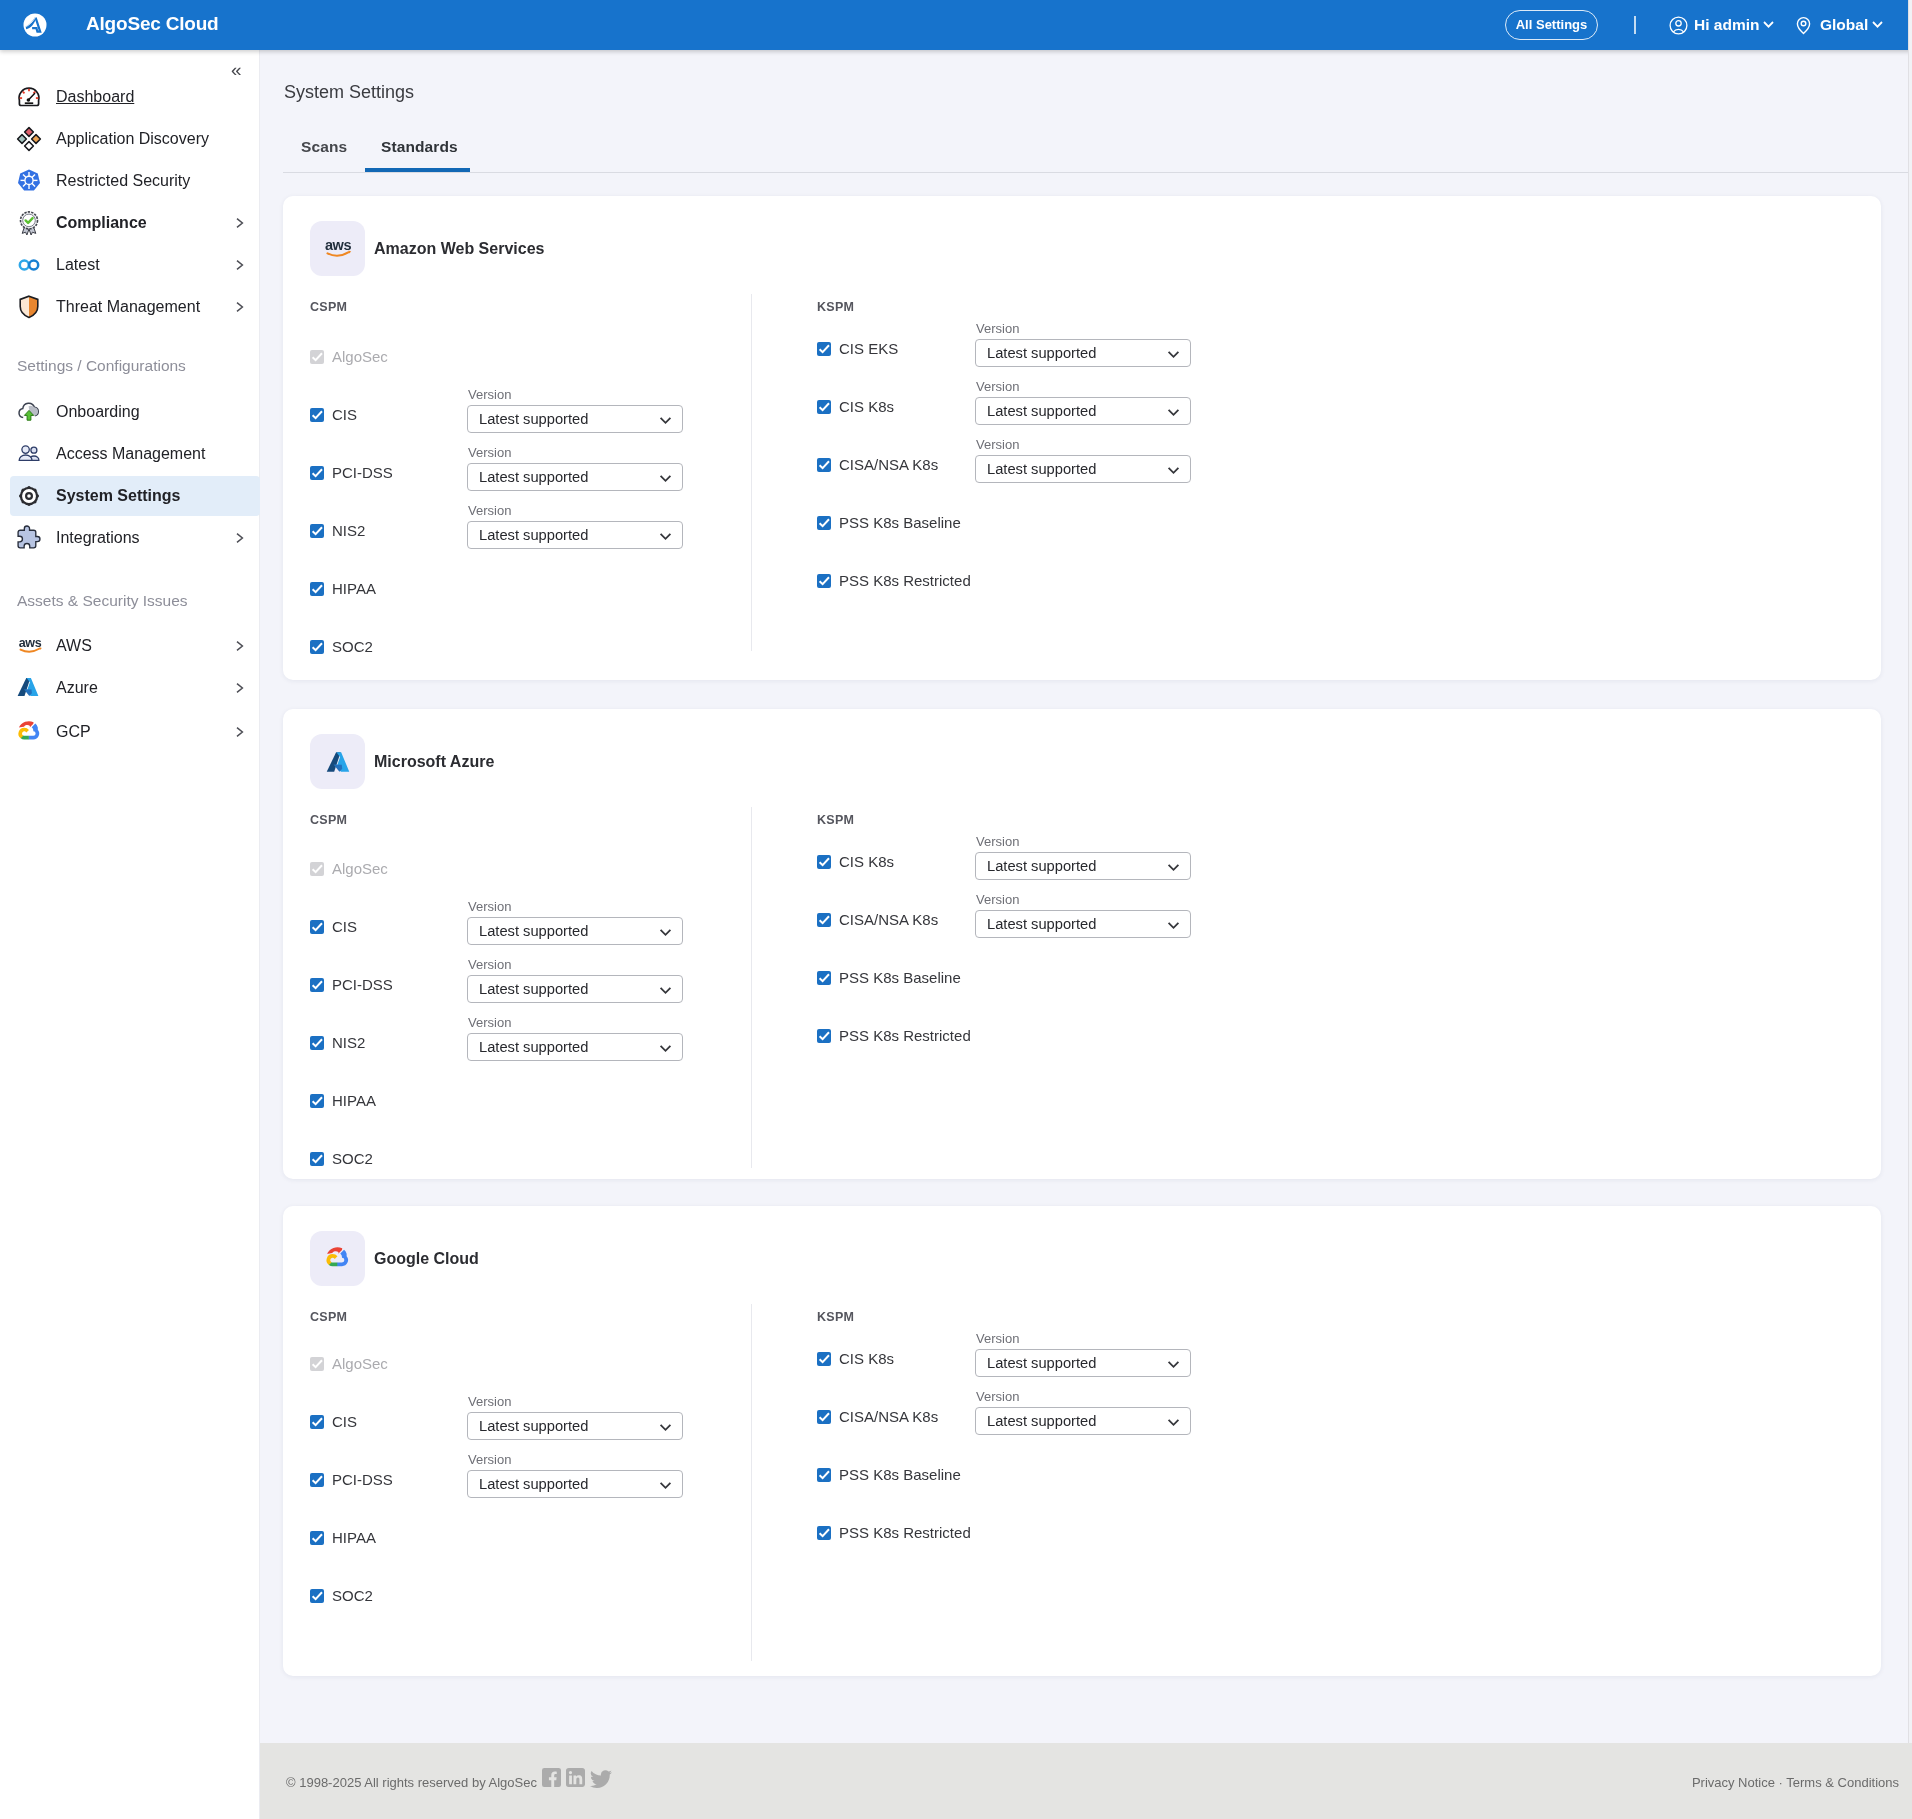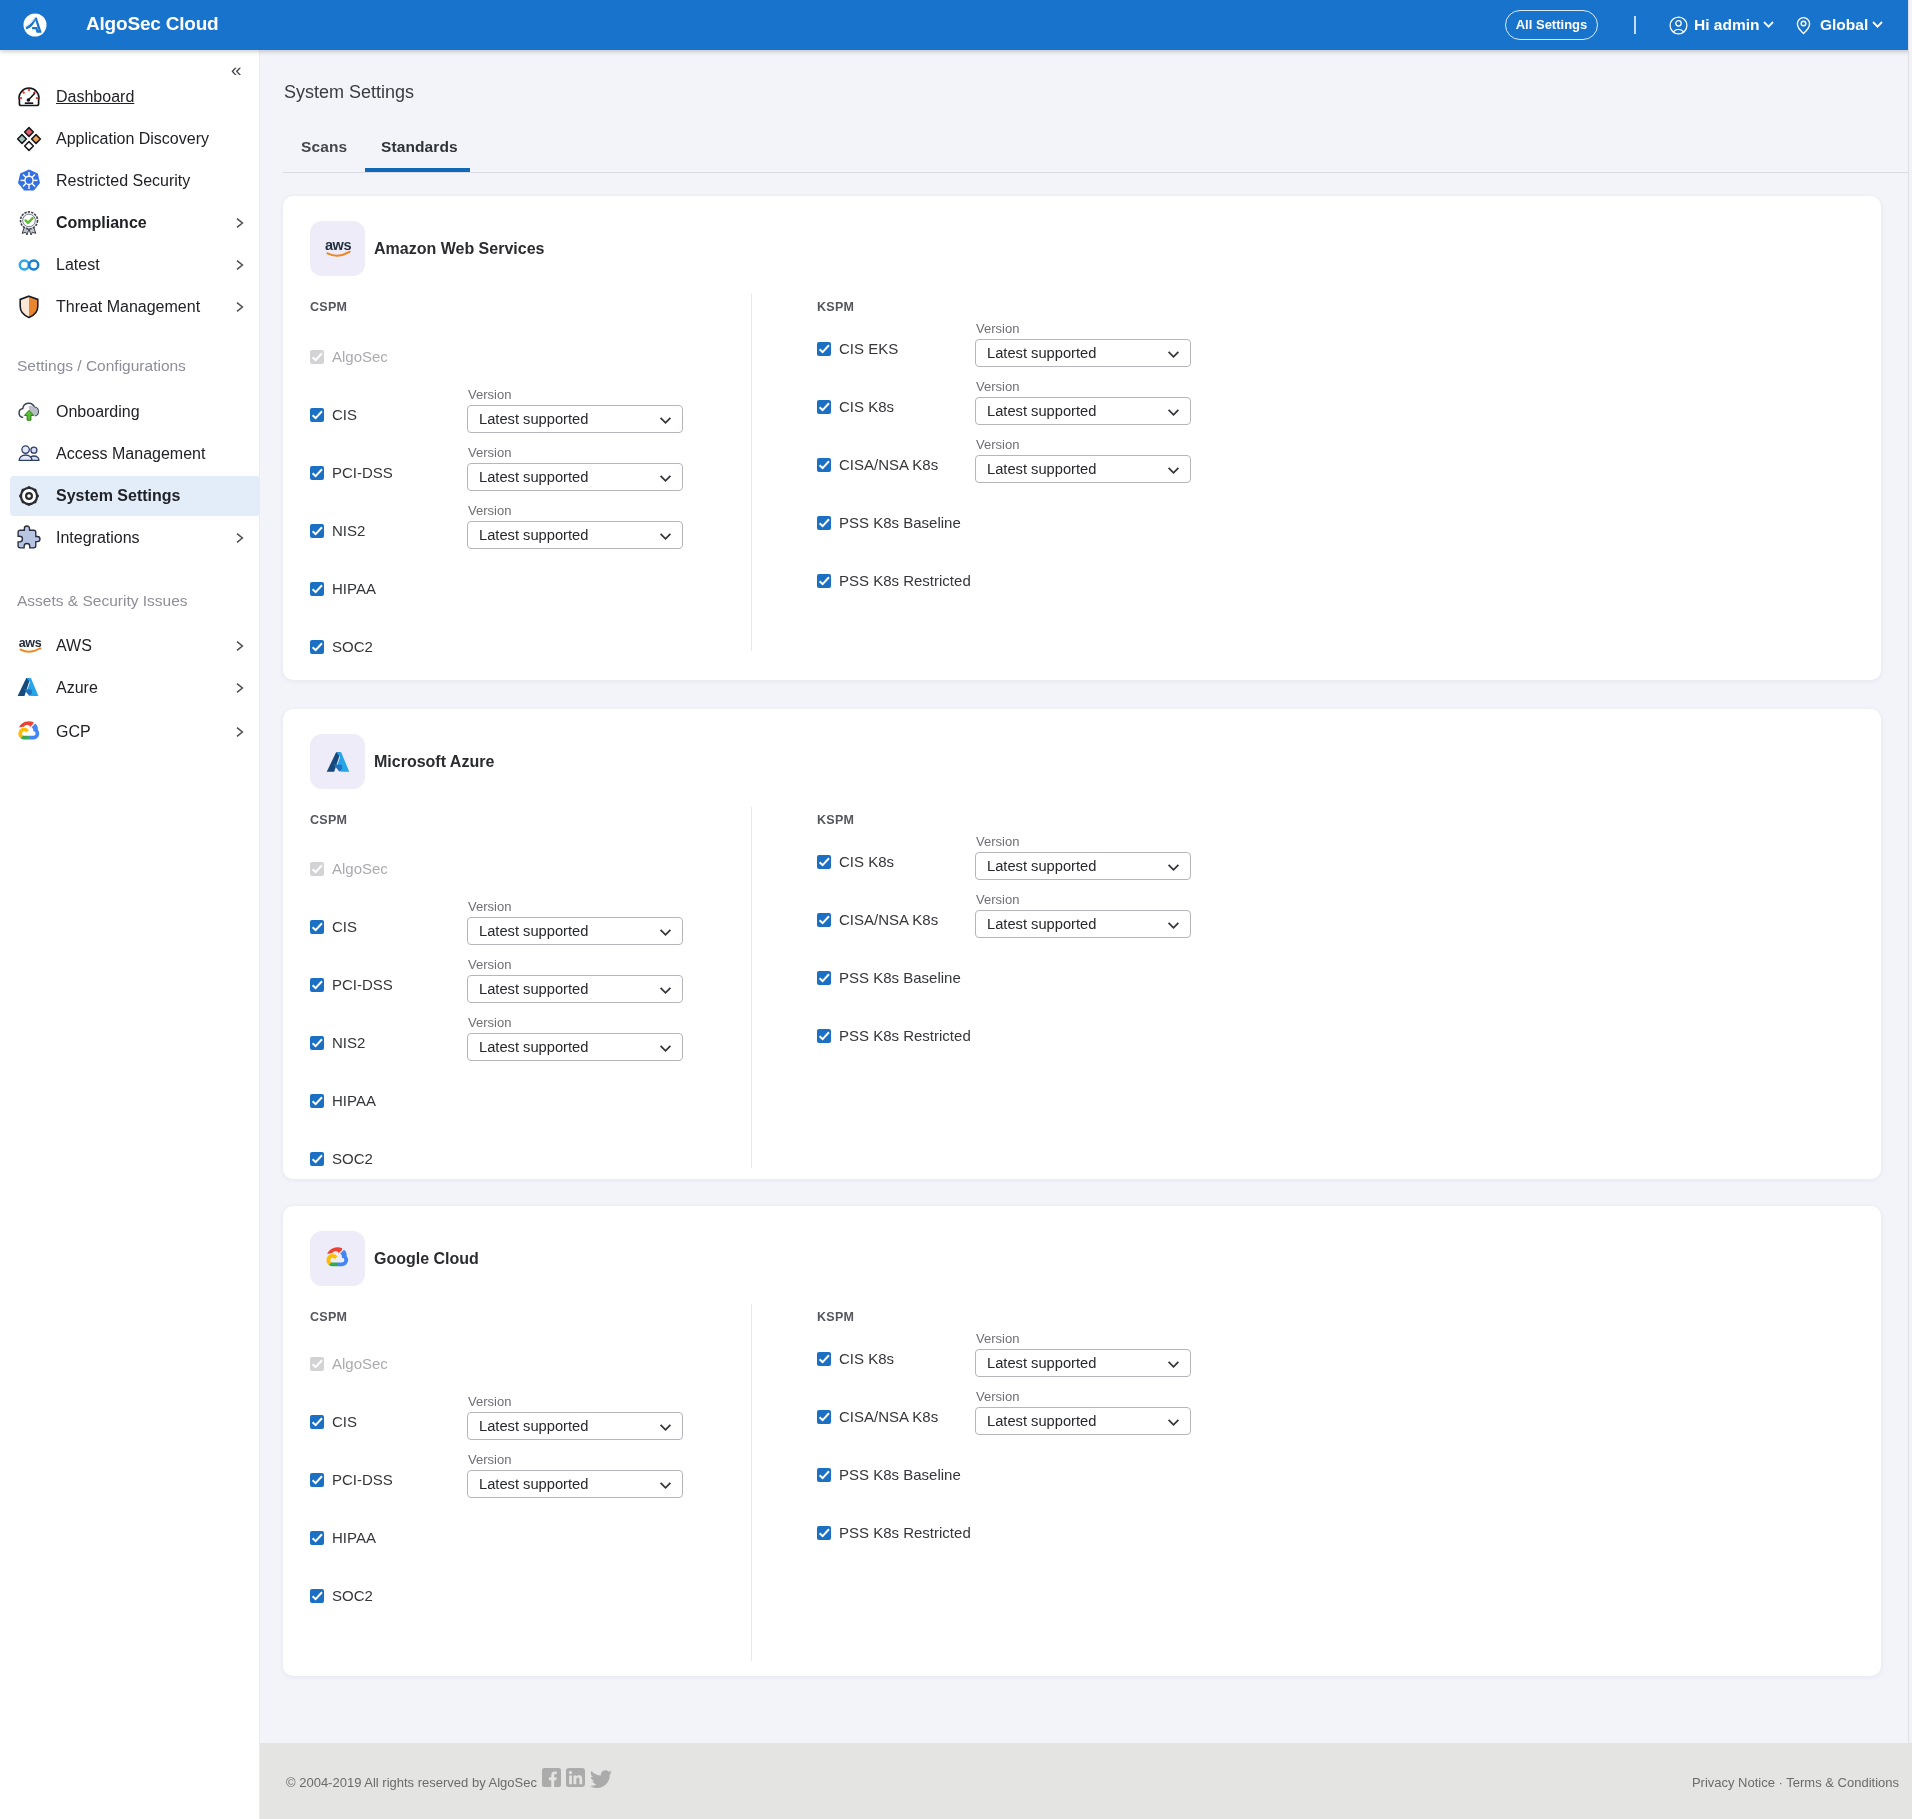--- a/index.html
+++ b/index.html
@@ -596,7 +596,7 @@
     </div>
     <div style="position:absolute;left:839px;top:1522px;height:22px;line-height:22px;font-size:15px;color:#35363b;font-weight:400;letter-spacing:0;white-space:nowrap;">PSS K8s Restricted</div>
 <div style="position:absolute;left:260px;top:1743px;width:1652px;height:76px;background:#e4e4e2;">
-      <div style="position:absolute;left:26px;top:32px;font-size:13px;color:#6b6b6b;">© 2004-2019 All rights reserved by AlgoSec</div>
+      <div style="position:absolute;left:26px;top:32px;font-size:13px;color:#6b6b6b;">© 1998-2025 All rights reserved by AlgoSec</div>
       <div style="position:absolute;left:282px;top:25px;">
         <svg width="19" height="19" viewBox="0 0 19 19" style="">
           <g transform="scale(1.118)">

